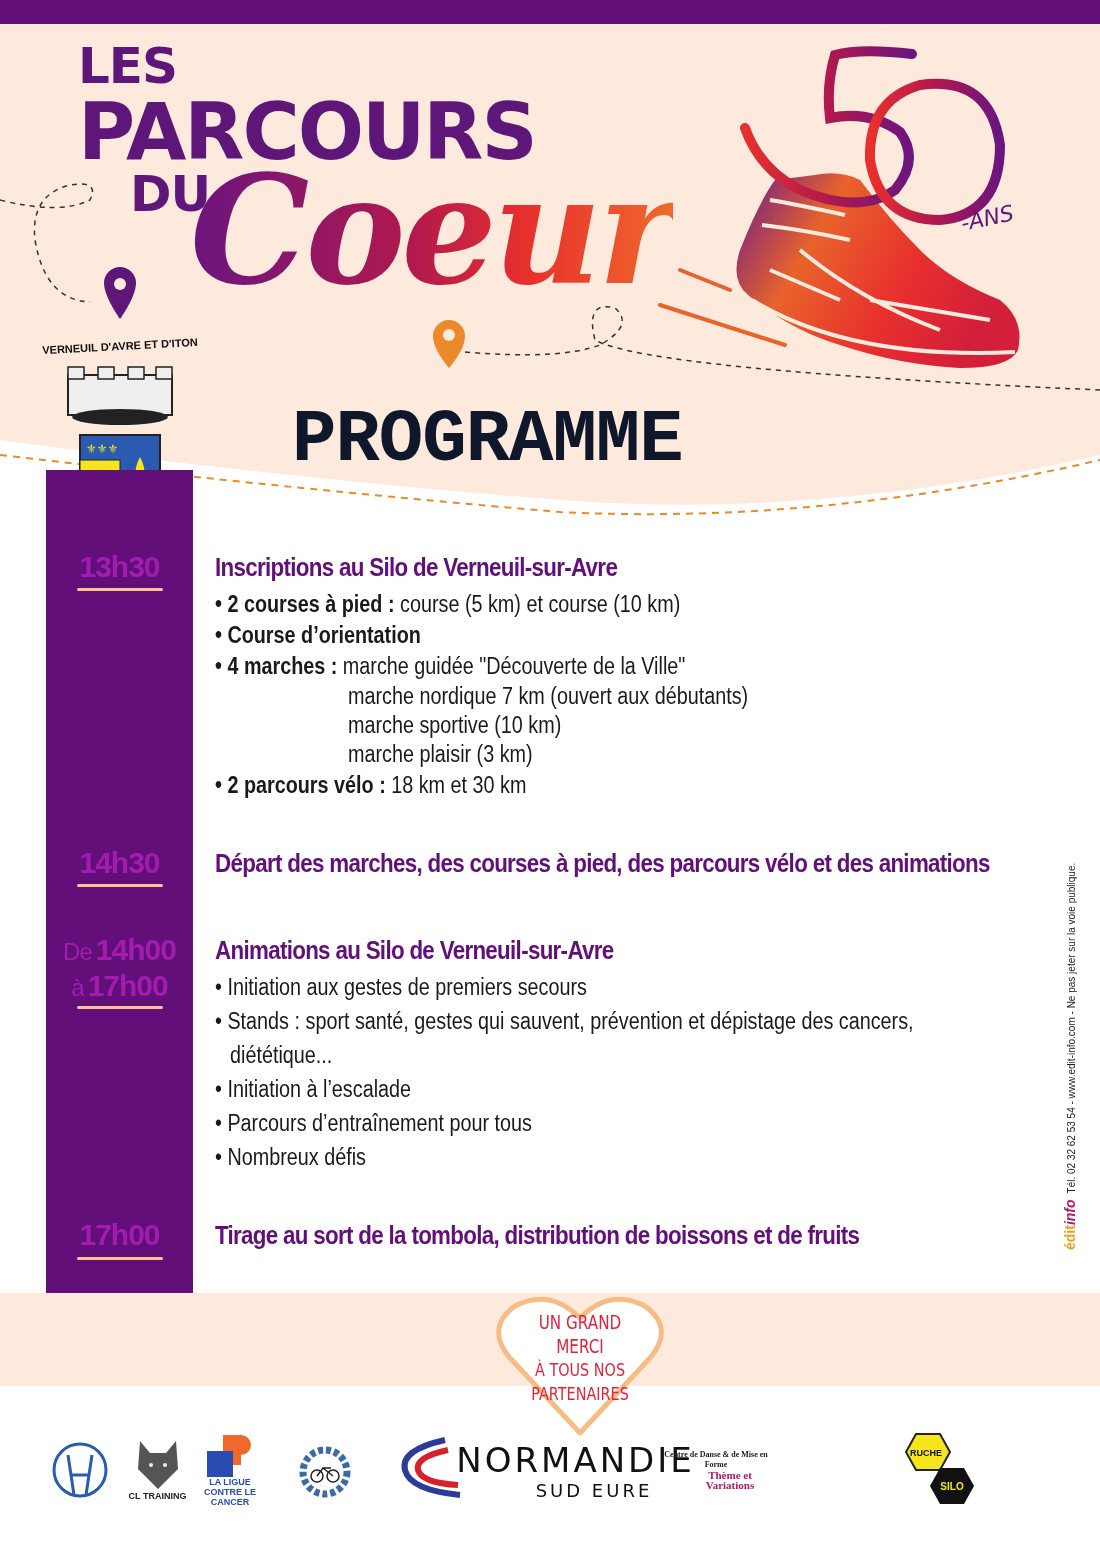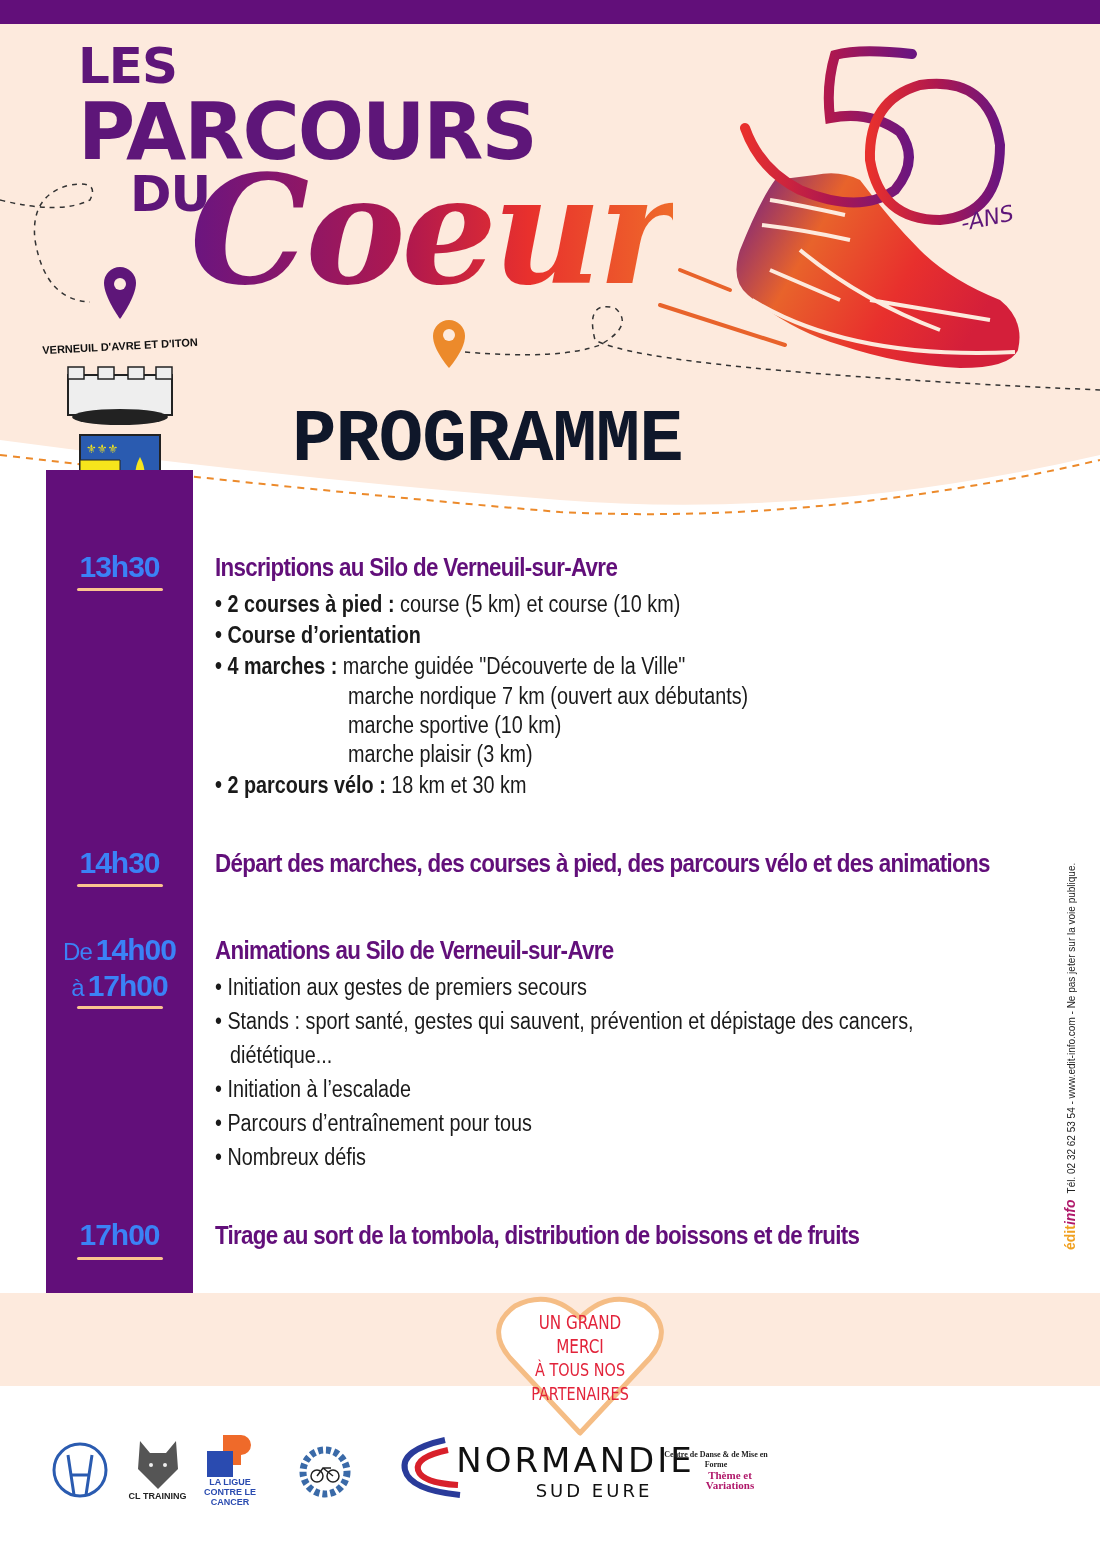--- a/index.html
+++ b/index.html
@@ -29,7 +29,7 @@
 
   .timeline-bar { position: absolute; left: 46px; top: 470px; width: 147px; height: 823px; background: #620f7a; }
 
-  .time { position: absolute; left: 46px; width: 147px; text-align: center; color: #3b82f6; font-weight: bold; font-size: 30px; font-family: "Liberation Sans", sans-serif; line-height: 34px; letter-spacing: -1px; }
+  .time { position: absolute; left: 46px; width: 147px; text-align: center; color: #a21caf; font-weight: bold; font-size: 30px; font-family: "Liberation Sans", sans-serif; line-height: 34px; letter-spacing: -1px; }
   .time .small { font-weight: normal; font-size: 24px; margin-right: 4px; }
   .time-underline { position: absolute; left: 77px; width: 86px; height: 3px; background: #fbc58f; border-radius: 2px; }
 

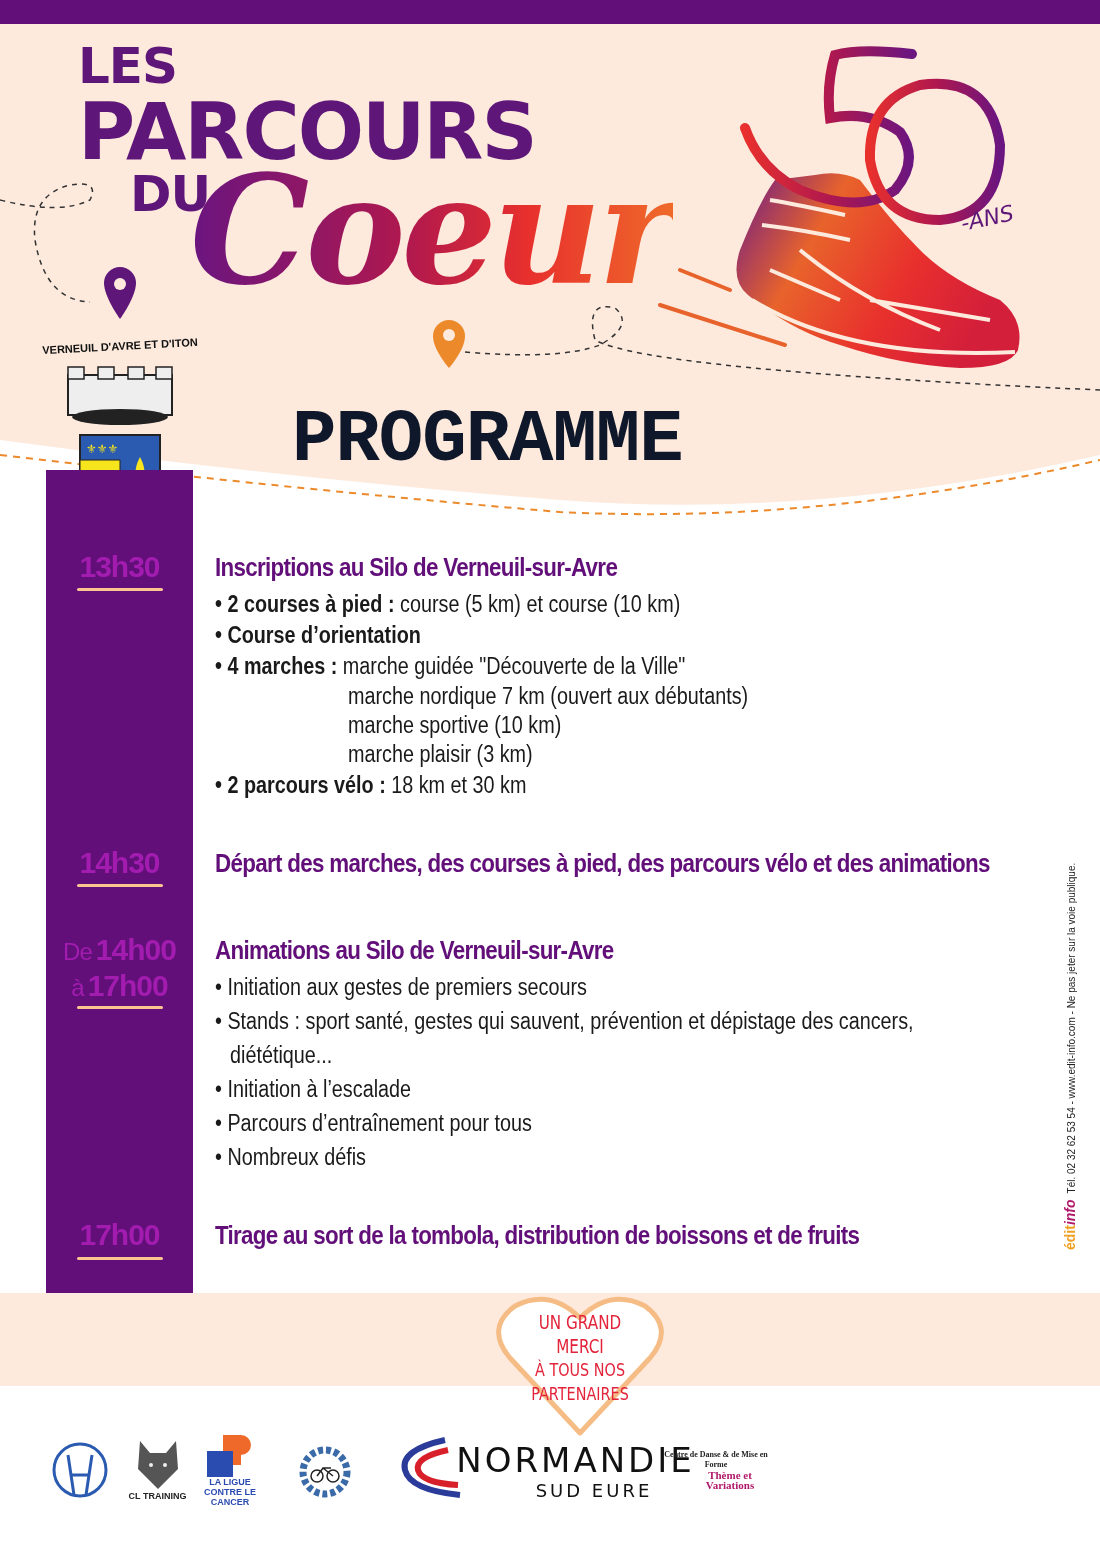--- a/index.html
+++ b/index.html
@@ -205,6 +205,14 @@
     <span class="logo-text" style="font-family:'Liberation Serif',serif; font-size:8px;">Centre de Danse &amp; de Mise en Forme</span>
     <span class="logo-text" style="color:#b0186a; font-family:'Liberation Serif',serif; font-size:11px;margin-left:28px;">Thème et Variations</span>
   </div>
+  <div class="logo" style="left:900px; width:80px;">
+    <svg width="76" height="76" viewBox="0 0 76 76">
+      <polygon points="14,2 38,2 48,20 38,38 14,38 4,20" fill="#f6e51c" stroke="#222" stroke-width="2"></polygon>
+      <polygon points="38,36 62,36 72,54 62,72 38,72 28,54" fill="#111"></polygon>
+      <text x="24" y="24" font-size="9" text-anchor="middle" font-weight="bold" fill="#111">RUCHE</text>
+      <text x="50" y="58" font-size="10" text-anchor="middle" font-weight="bold" fill="#f6e51c">SILO</text>
+    </svg>
+  </div>
 </div>
 
 </body></html>

